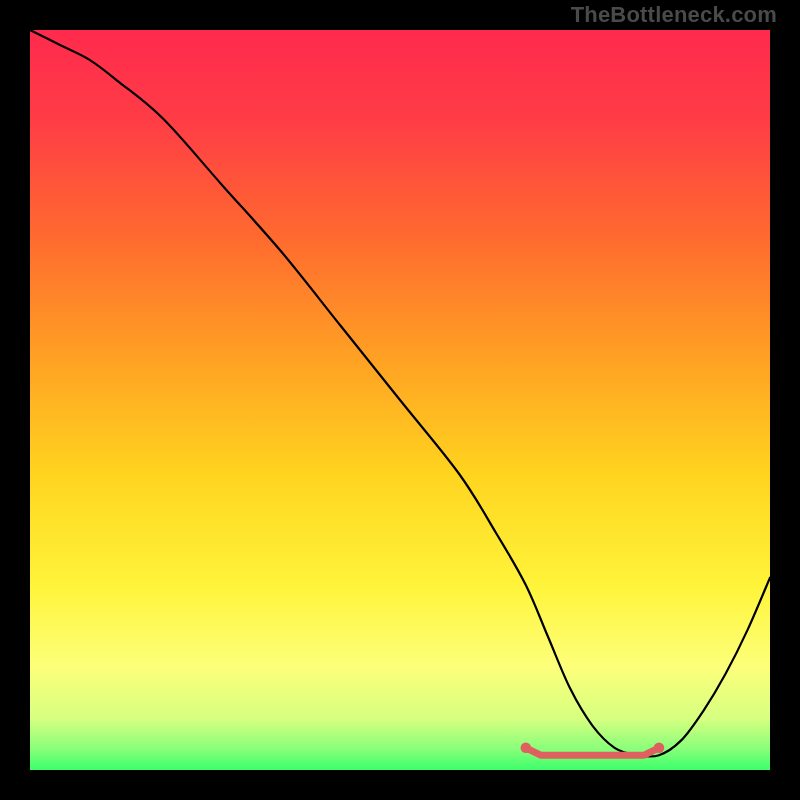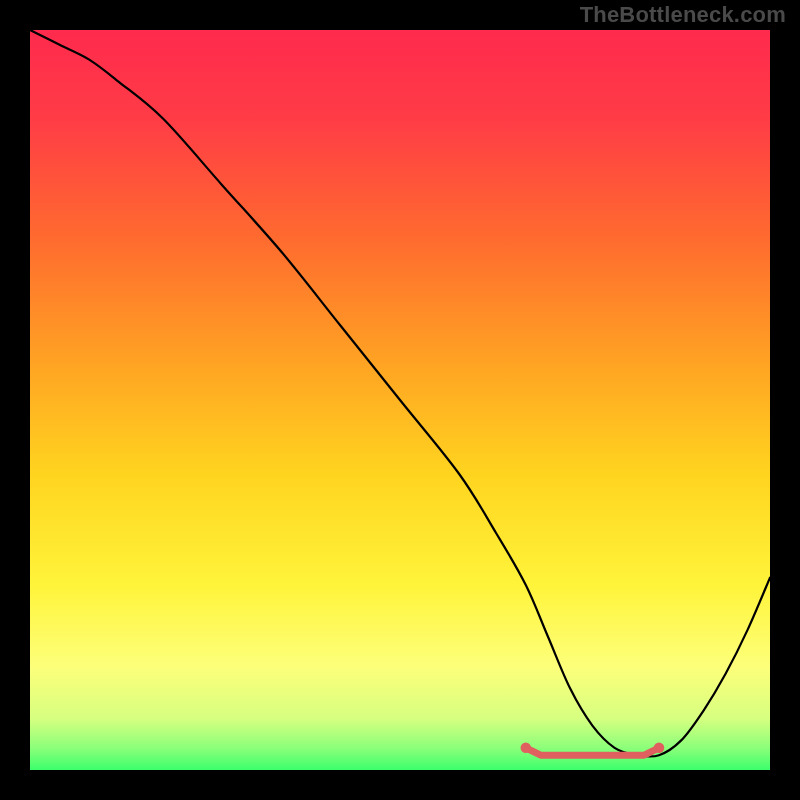--- a/index.html
+++ b/index.html
@@ -14,7 +14,7 @@
   .watermark {
     position: absolute;
     top: 2px;
-    right: 14px;
+    right: 23px;
     color: #4a4a4a;
     font-size: 22px;
     font-weight: bold;

